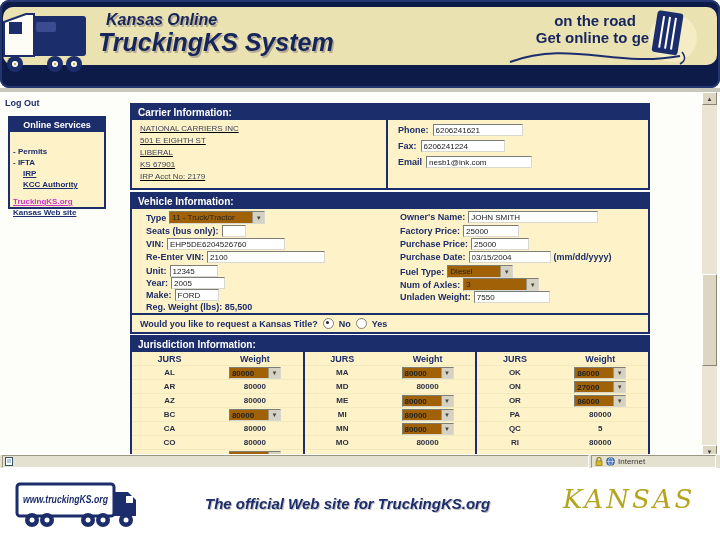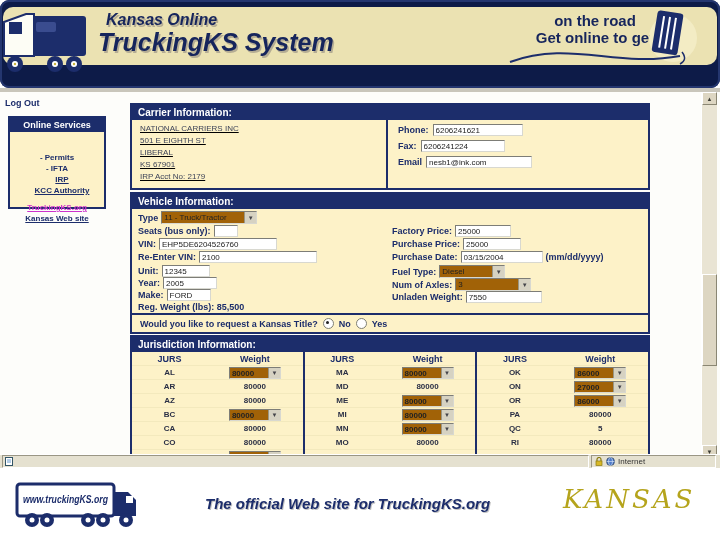--- a/index.html
+++ b/index.html
@@ -28,7 +28,7 @@
            background:#fdf2c8;box-sizing:border-box;}
   .side-title{background:#1c2d6b;color:#fff;font-weight:bold;font-size:9px;text-align:center;
            padding:2px 0;}
-  .side-body{padding:20px 3px;text-align:center;}
+  .side-body{padding:14px 3px;}
   .side-item{font-size:8px;font-weight:bold;color:#1c2d6b;line-height:11px;white-space:nowrap;}
   .side-item.indent{padding-left:10px;text-decoration:underline;cursor:pointer;}
   .side-link{font-size:8px;font-weight:bold;line-height:11px;text-decoration:underline;cursor:pointer;white-space:nowrap;}

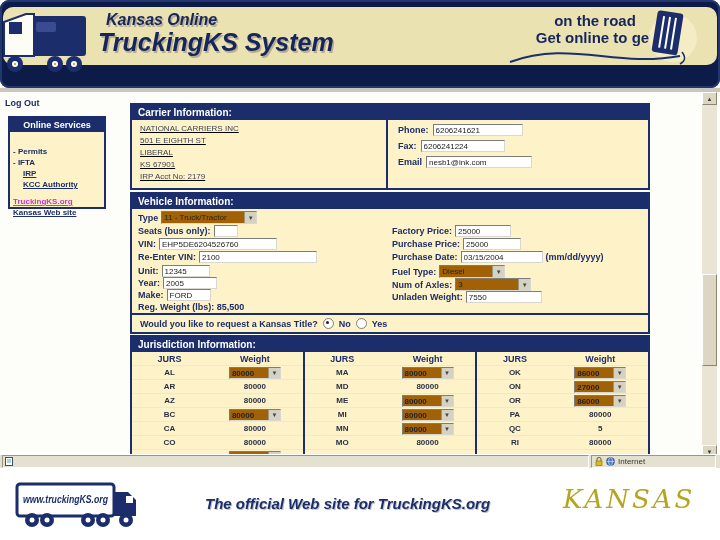--- a/index.html
+++ b/index.html
@@ -57,7 +57,7 @@
 
   
   .veh-body{position:relative;height:104px;}
-  .vrow{position:absolute;display:flex;align-items:center;gap:3px;white-space:nowrap;}
+  .vrow{position:absolute;display:flex;align-items:center;gap:3px;white-space:nowrap;margin-left:8px;}
   .veh-question{display:flex;align-items:center;gap:5px;border-top:2px solid #1c2d6b;height:17px;padding:0 8px;}
   .radio{position:relative;width:9px;height:9px;border:1px solid #808074;border-radius:50%;
          background:#fff;display:inline-block;cursor:pointer;}

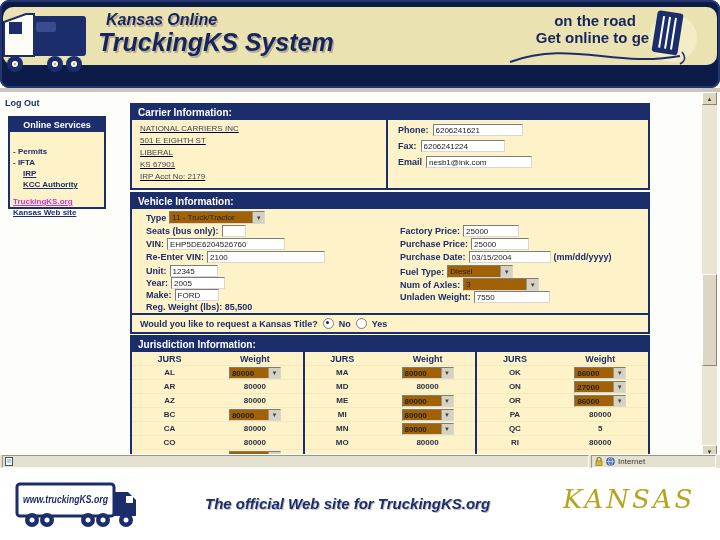--- a/index.html
+++ b/index.html
@@ -227,6 +227,10 @@
           <span class="label">Reg. Weight (lbs): 85,500</span>
         </div>
 
+        <div class="vrow" style="left:260px;top:2px;">
+          <span class="label">Owner's Name:</span>
+          <input class="win" style="width: 130px;" readonly="" value="JOHN SMITH">
+        </div>
         <div class="vrow" style="left:260px;top:16px;">
           <span class="label">Factory Price:</span>
           <input class="win" style="width: 56px;" readonly="" value="25000">

